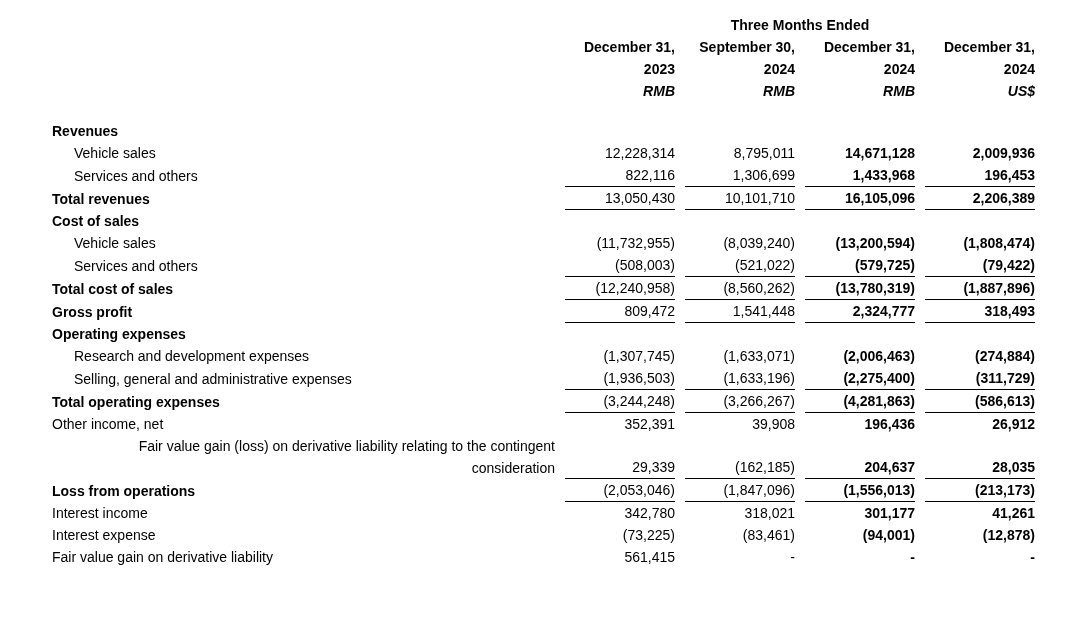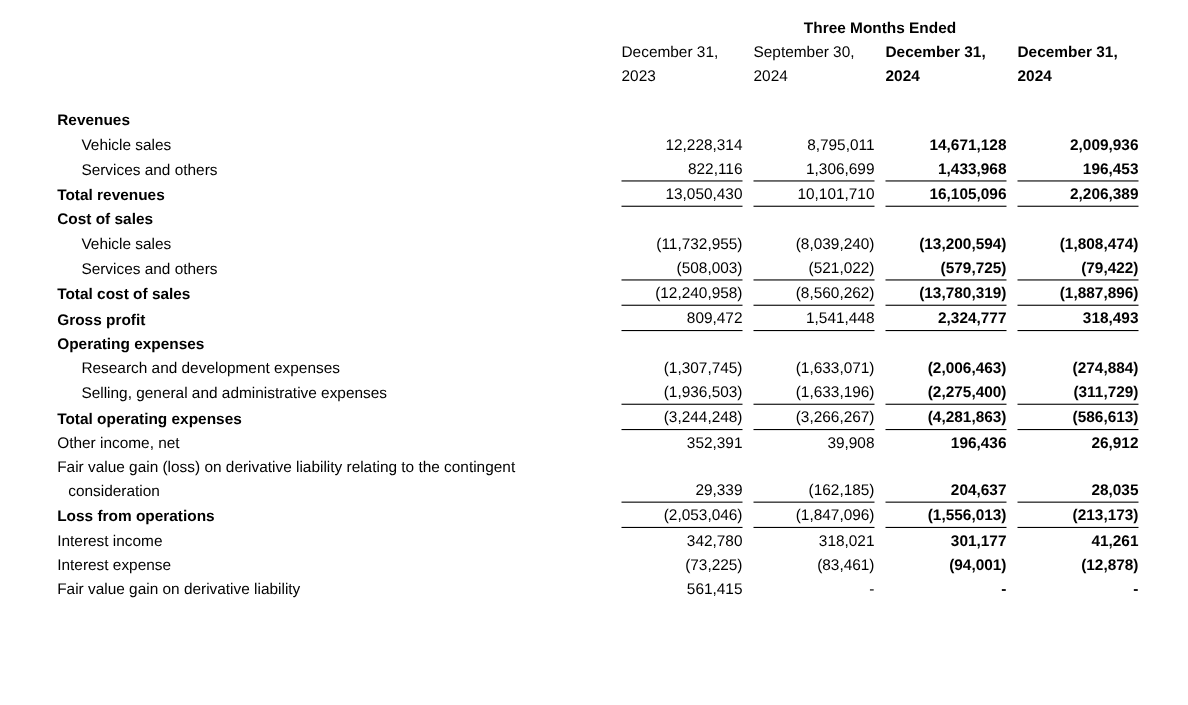--- a/index.html
+++ b/index.html
@@ -40,7 +40,9 @@
     vertical-align: bottom;
   }
   tr.h-date td, tr.h-year td, tr.h-cur td {
+    text-align: right;
     height: 22px;
+    font-weight: bold;
   }
   tr.h-cur td { font-style: italic; }
   .hbold { font-weight: bold; }

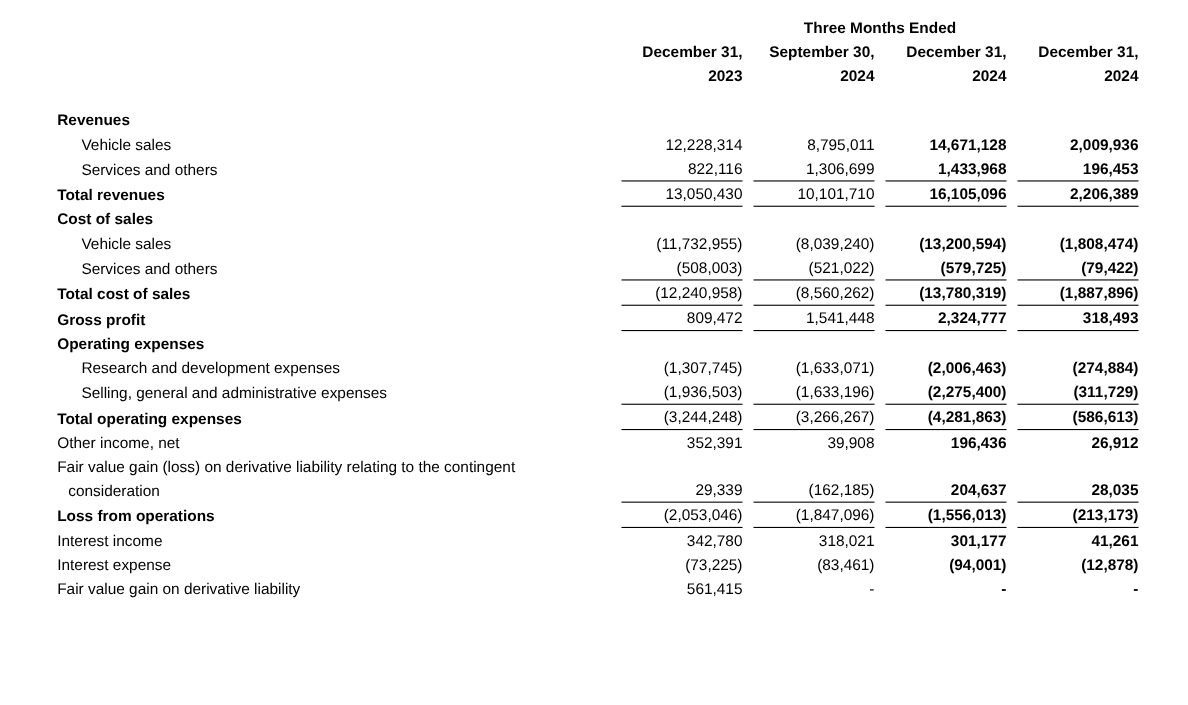--- a/index.html
+++ b/index.html
@@ -94,6 +94,13 @@
         <td class="hbold">2024</td>
         <td class="hbold">2024</td>
       </tr>
+      <tr class="h-cur">
+        <td></td>
+        <td>RMB</td>
+        <td>RMB</td>
+        <td class="hbold">RMB</td>
+        <td class="hbold">US$</td>
+      </tr>
       <tr class="spacer">
         <td colspan="5"></td>
       </tr>

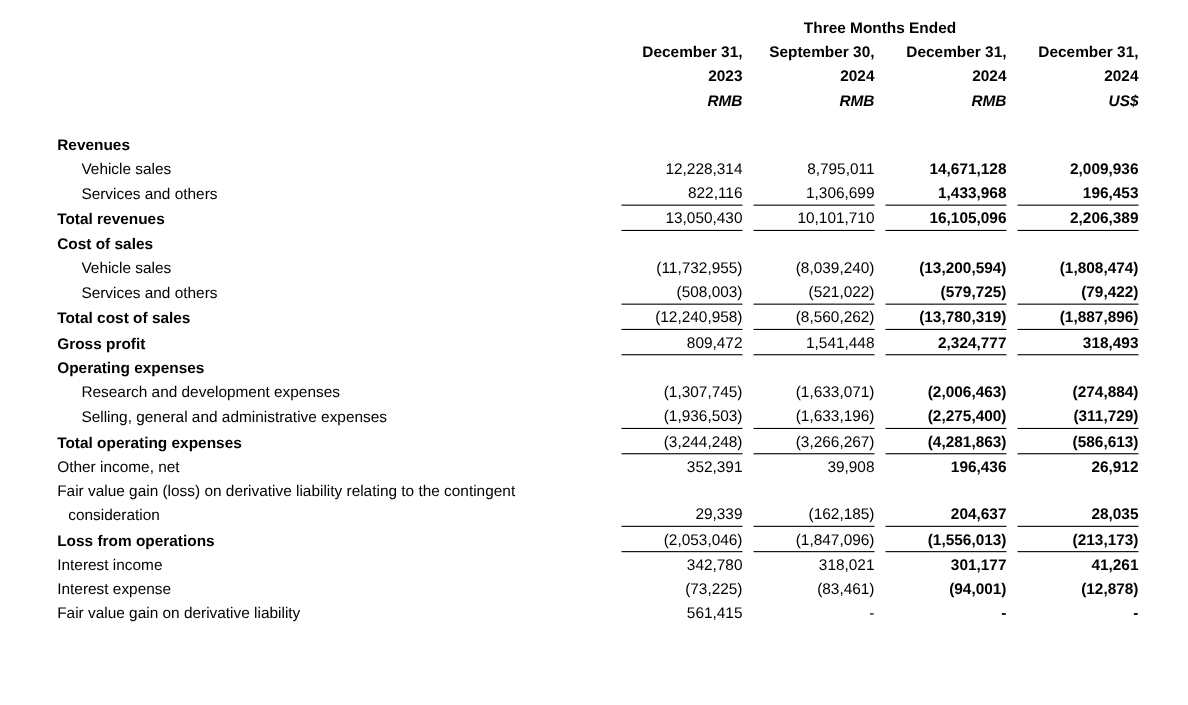--- a/index.html
+++ b/index.html
@@ -58,6 +58,7 @@
   tr.r.wrap td.label {
     padding-left: 10px;
     text-indent: -10px;
+    text-align: right;
   }
   td.label.bold { font-weight: bold; margin-top: 48px; }
   td.label.indent { padding-left: 22px; }

